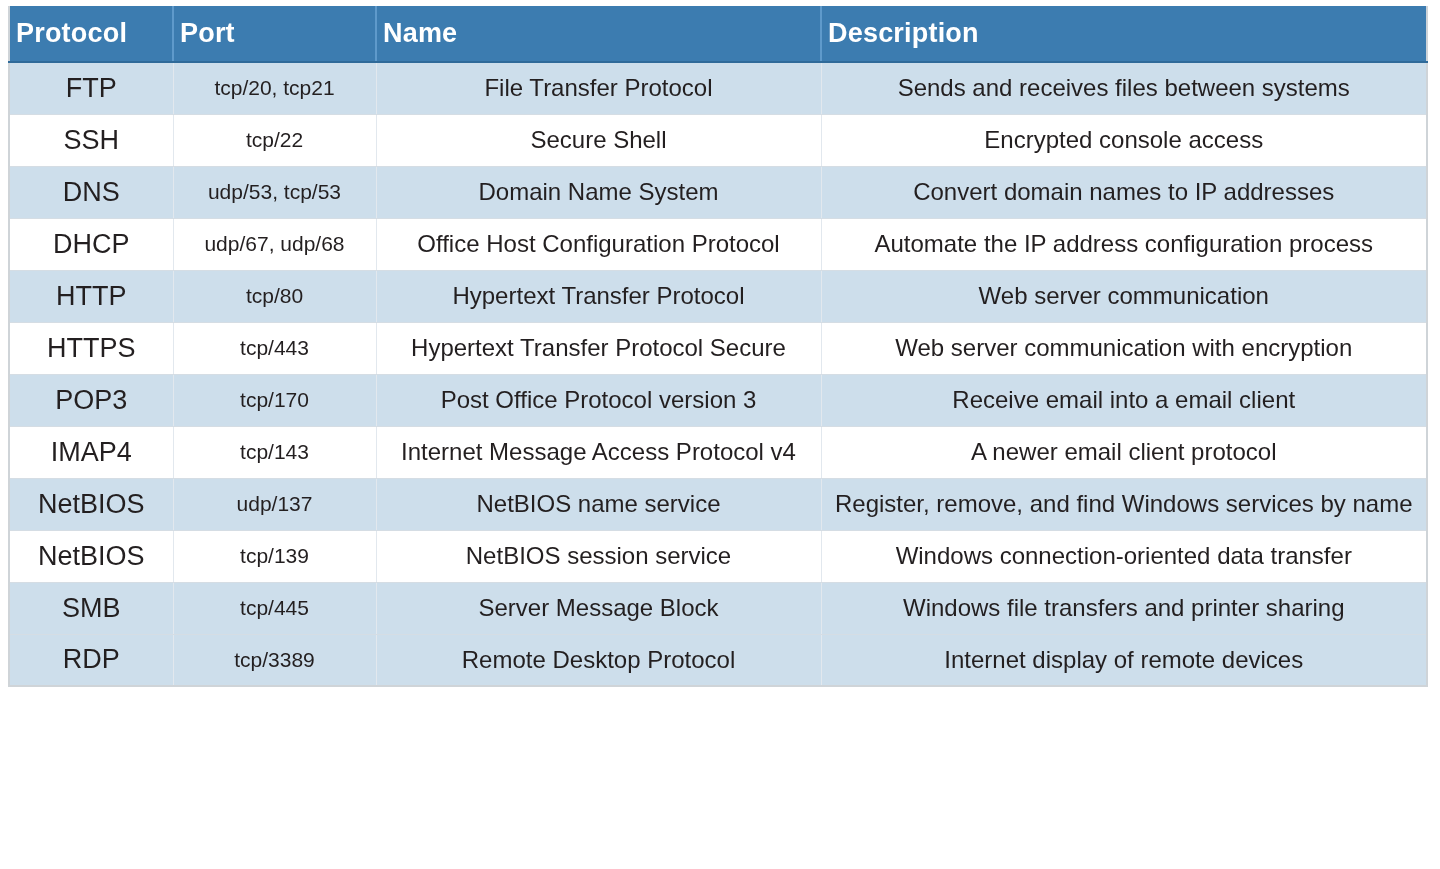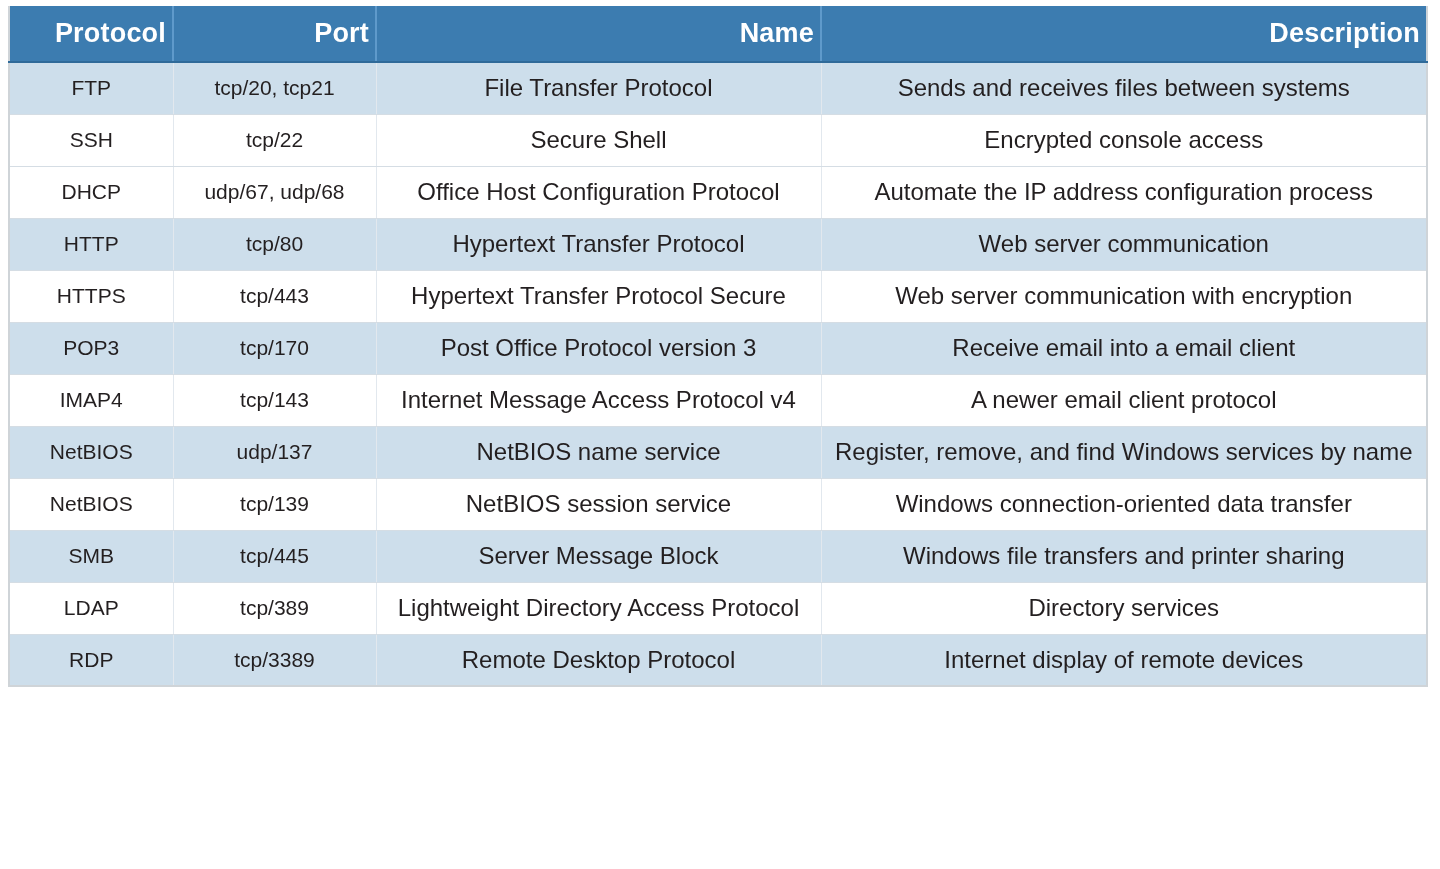--- a/index.html
+++ b/index.html
@@ -43,7 +43,7 @@
     color: #ffffff;
     font-size: 27px;
     font-weight: bold;
-    text-align: right;
+    text-align: left;
     height: 56px;
     padding: 0 6px;
     border-right: 2px solid #5f9acb;

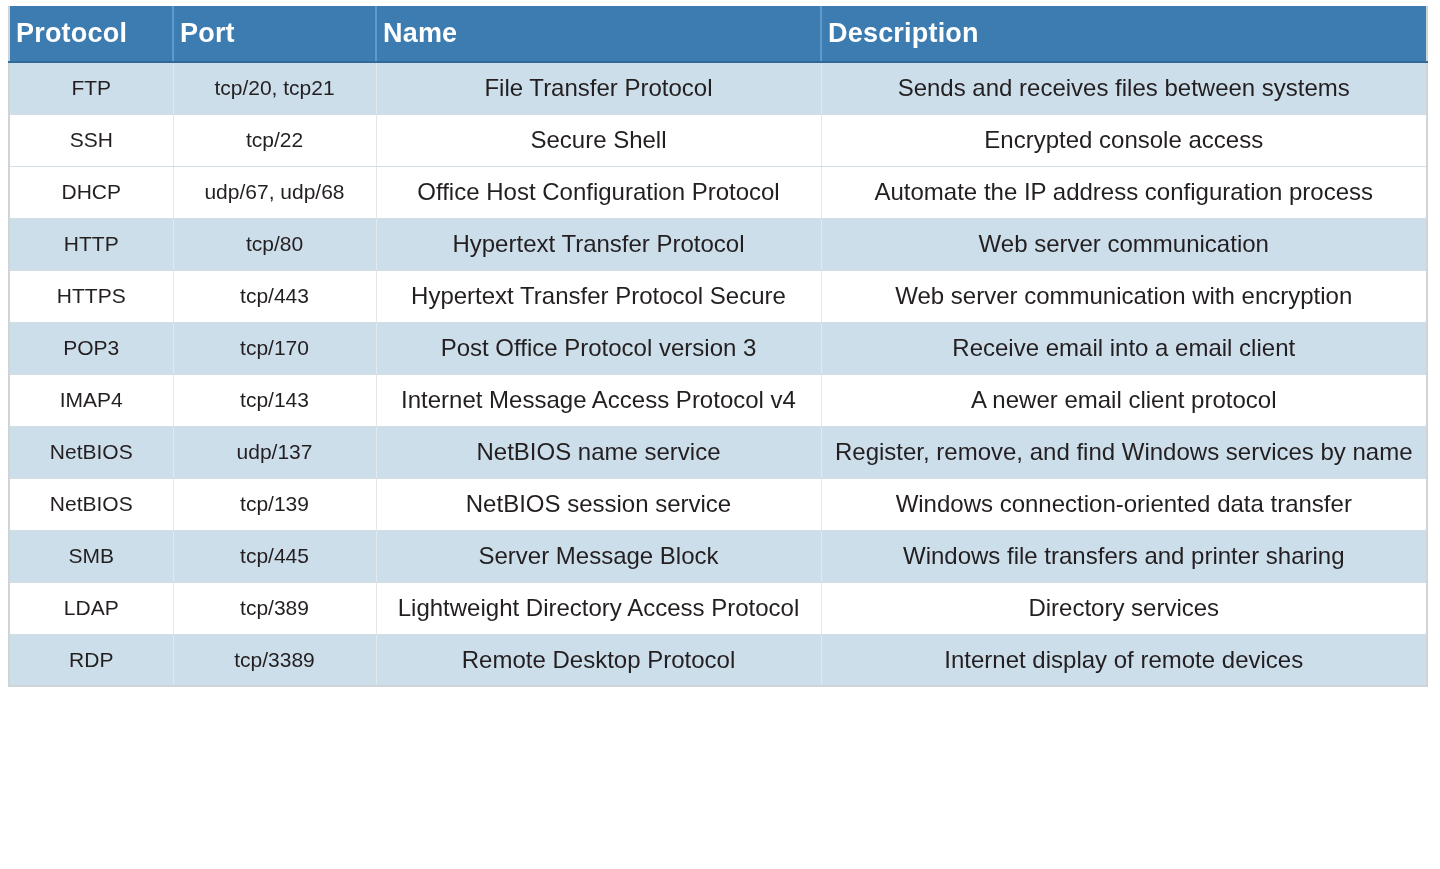--- a/index.html
+++ b/index.html
@@ -75,7 +75,7 @@
 
   tbody tr:last-child td { border-bottom: none; }
 
-  td.cell-protocol { font-size: 21px; }
+  td.cell-protocol { font-size: 27px; }
   td.cell-port     { font-size: 21px; }
 </style>
 </head>

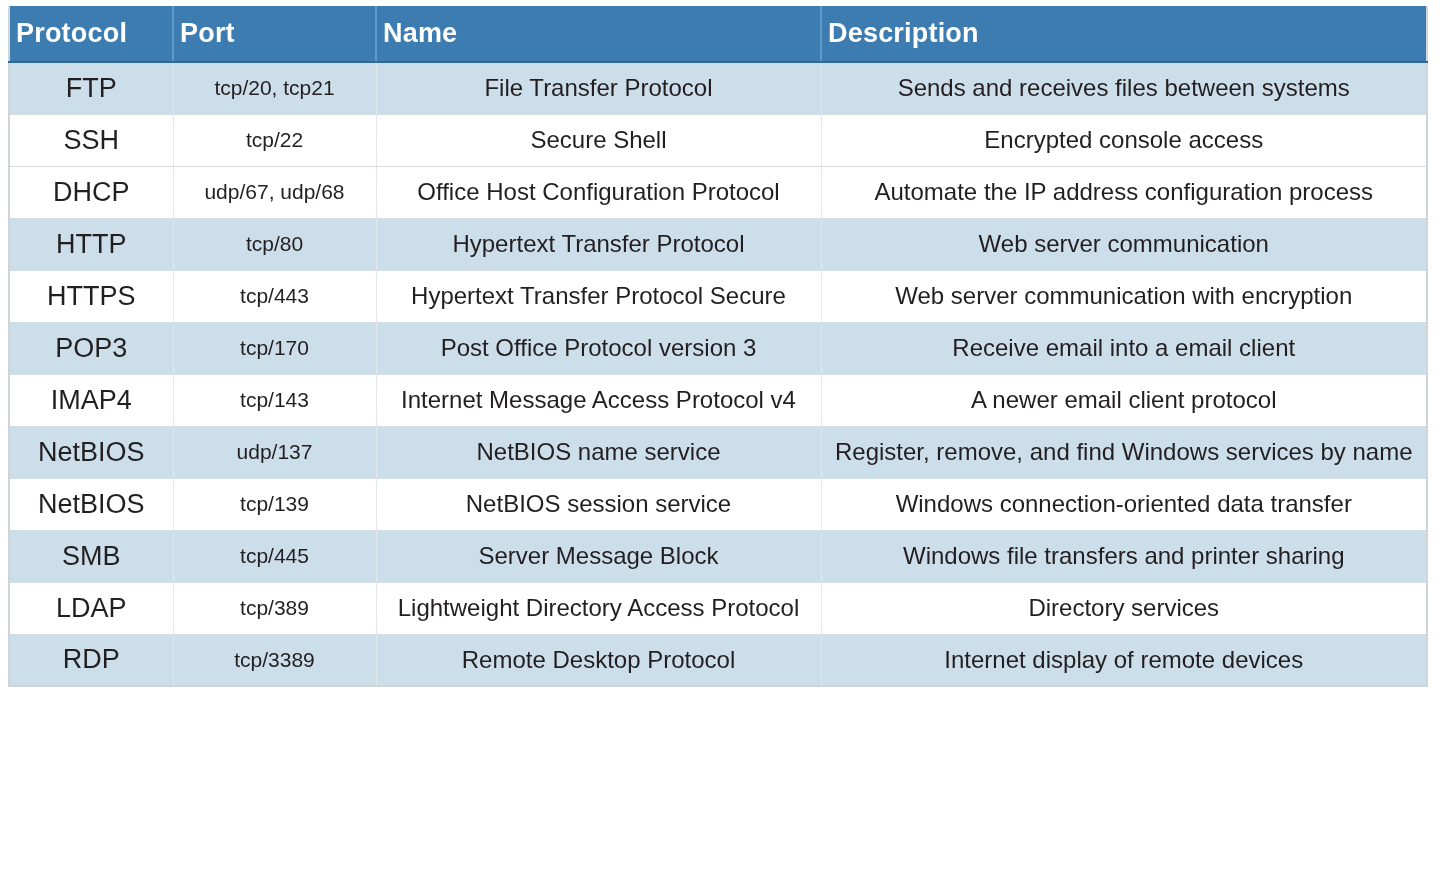--- a/index.html
+++ b/index.html
@@ -110,6 +110,12 @@
           <td class="cell-name">Secure Shell</td>
           <td class="cell-description">Encrypted console access</td>
         </tr>
+        <tr class="row-shaded">
+          <td class="cell-protocol">DNS</td>
+          <td class="cell-port">udp/53, tcp/53</td>
+          <td class="cell-name">Domain Name System</td>
+          <td class="cell-description">Convert domain names to IP addresses</td>
+        </tr>
         <tr class="row-plain">
           <td class="cell-protocol">DHCP</td>
           <td class="cell-port">udp/67, udp/68</td>

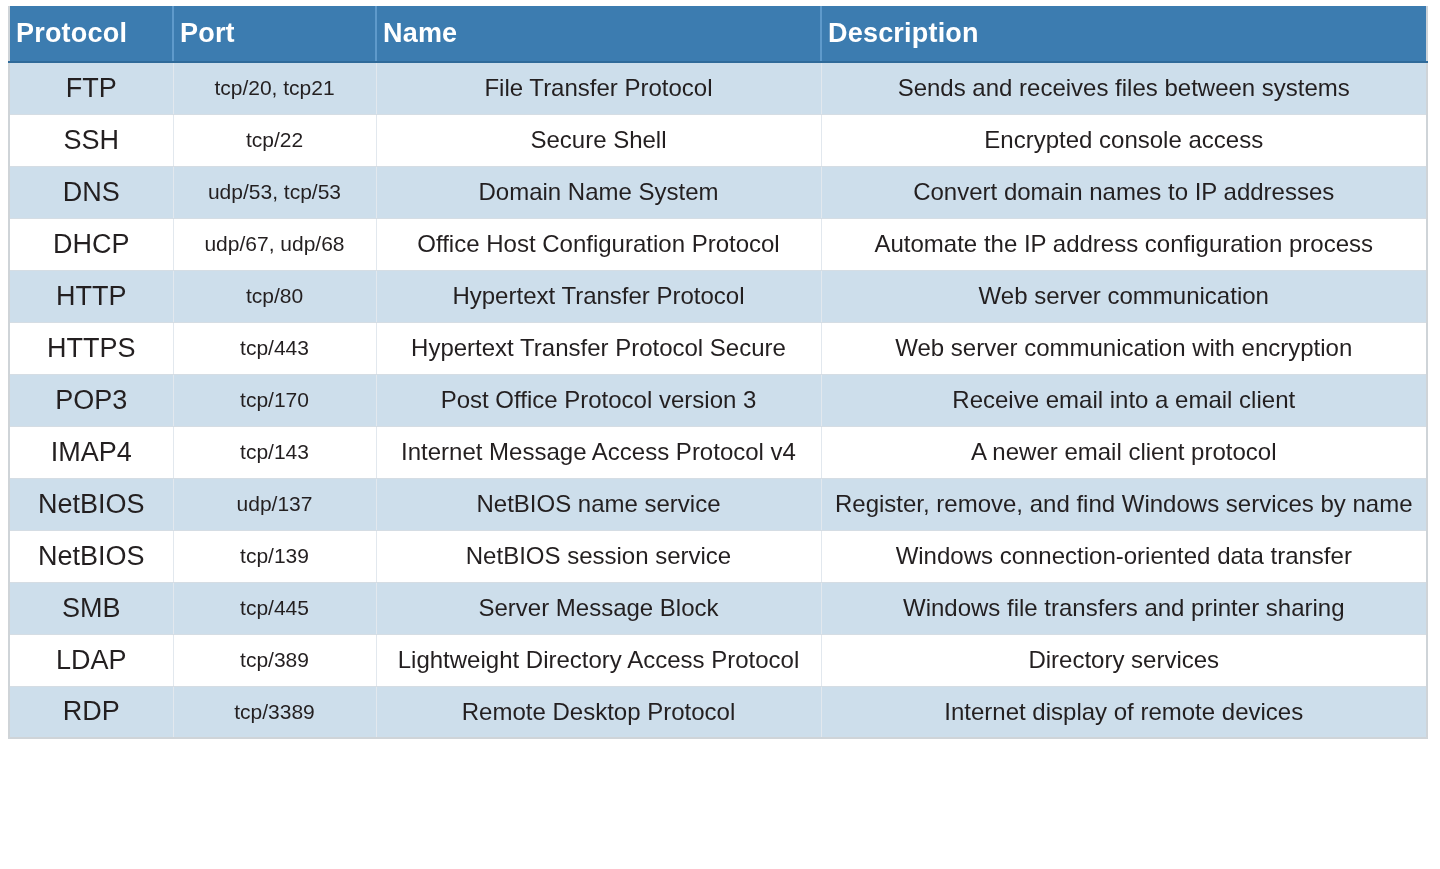--- a/index.html
+++ b/index.html
@@ -164,12 +164,6 @@
           <td class="cell-name">Server Message Block</td>
           <td class="cell-description">Windows file transfers and printer sharing</td>
         </tr>
-        <tr class="row-plain">
-          <td class="cell-protocol">LDAP</td>
-          <td class="cell-port">tcp/389</td>
-          <td class="cell-name">Lightweight Directory Access Protocol</td>
-          <td class="cell-description">Directory services</td>
-        </tr>
         <tr class="row-shaded">
           <td class="cell-protocol">RDP</td>
           <td class="cell-port">tcp/3389</td>

